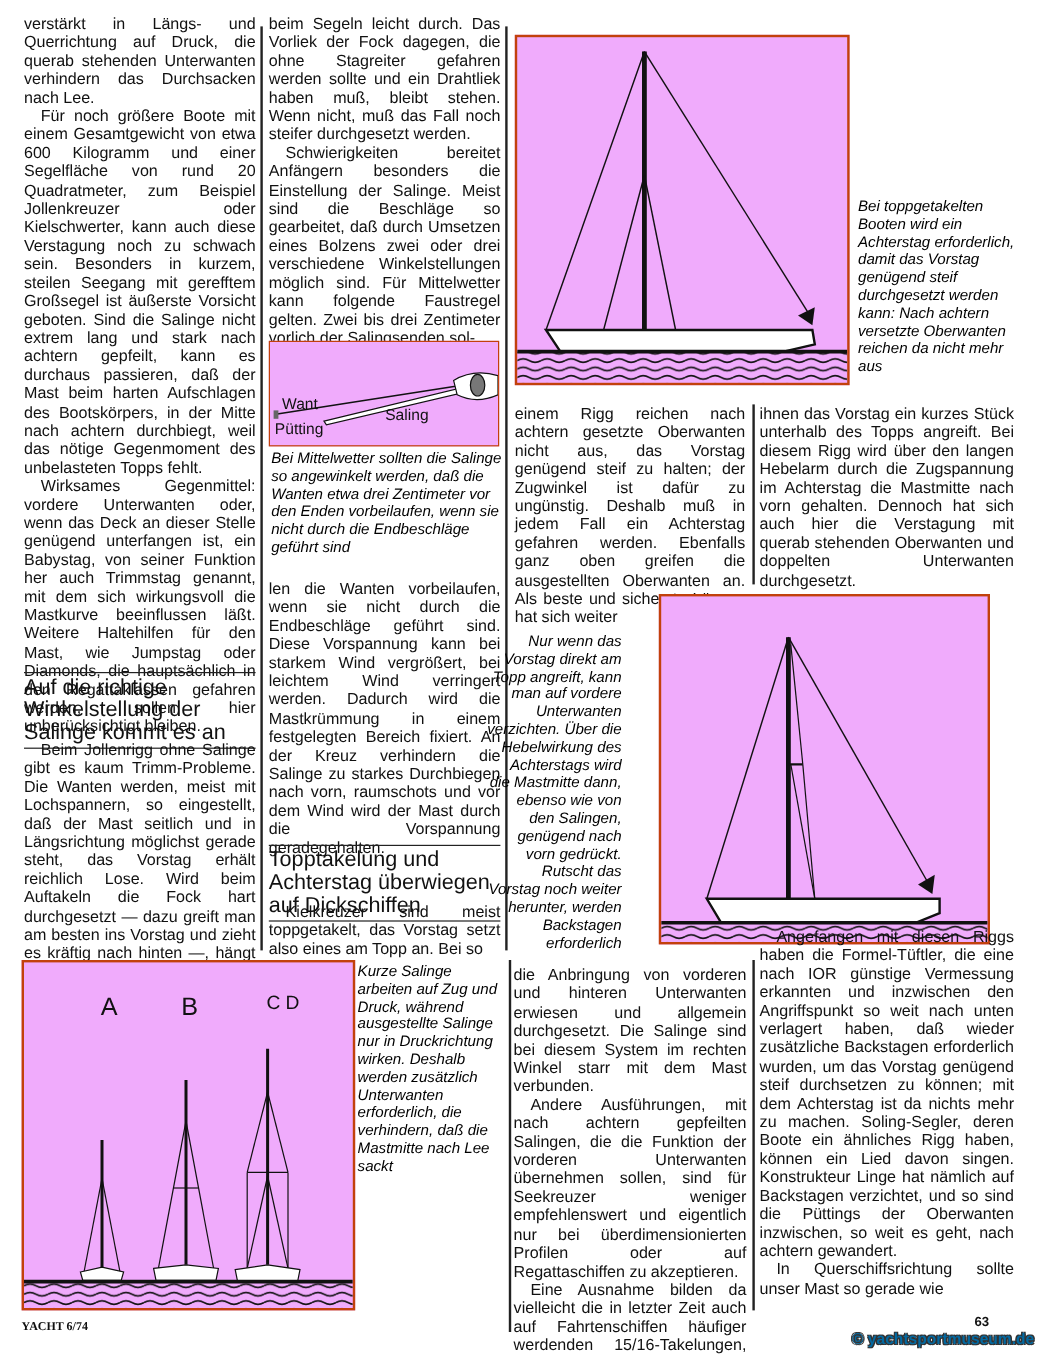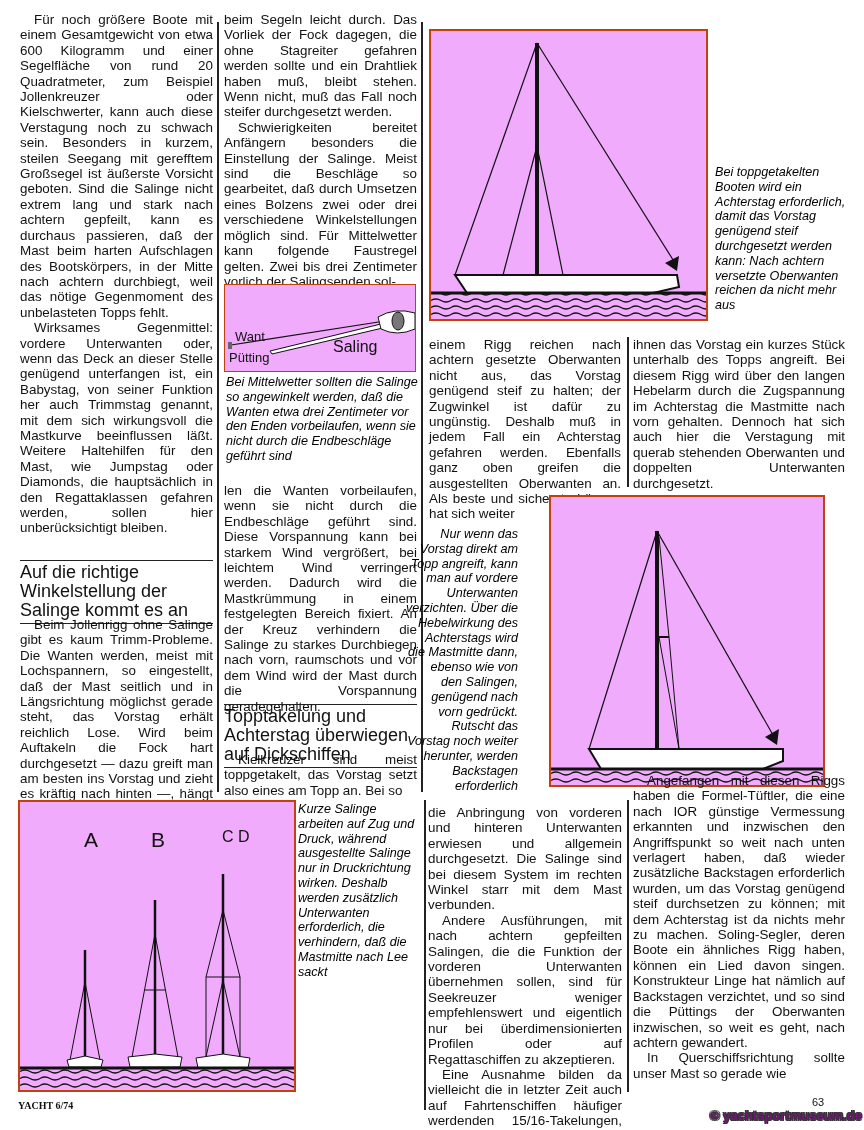--- a/index.html
+++ b/index.html
@@ -30,6 +30,7 @@
 </svg>
 
 <div class="col" style="left:20px; top:12px; width:193px;">
+  <p>verstärkt in Längs- und Querrichtung auf Druck, die querab stehenden Unterwanten verhindern das Durchsacken nach Lee.</p>
   <p class="ind">Für noch größere Boote mit einem Gesamtgewicht von etwa 600 Kilogramm und einer Segelfläche von rund 20 Quadratmeter, zum Beispiel Jollenkreuzer oder Kielschwerter, kann auch diese Verstagung noch zu schwach sein. Besonders in kurzem, steilen Seegang mit gerefftem Großsegel ist äußerste Vorsicht geboten. Sind die Salinge nicht extrem lang und stark nach achtern gepfeilt, kann es durchaus passieren, daß der Mast beim harten Aufschlagen des Bootskörpers, in der Mitte nach achtern durchbiegt, weil das nötige Gegenmoment des unbelasteten Topps fehlt.</p>
   <p class="ind">Wirksames Gegenmittel: vordere Unterwanten oder, wenn das Deck an dieser Stelle genügend unterfangen ist, ein Babystag, von seiner Funktion her auch Trimmstag genannt, mit dem sich wirkungsvoll die Mastkurve beeinflussen läßt. Weitere Haltehilfen für den Mast, wie Jumpstag oder Diamonds, die hauptsächlich in den Regattaklassen gefahren werden, sollen hier unberücksichtigt bleiben.</p>
 </div>

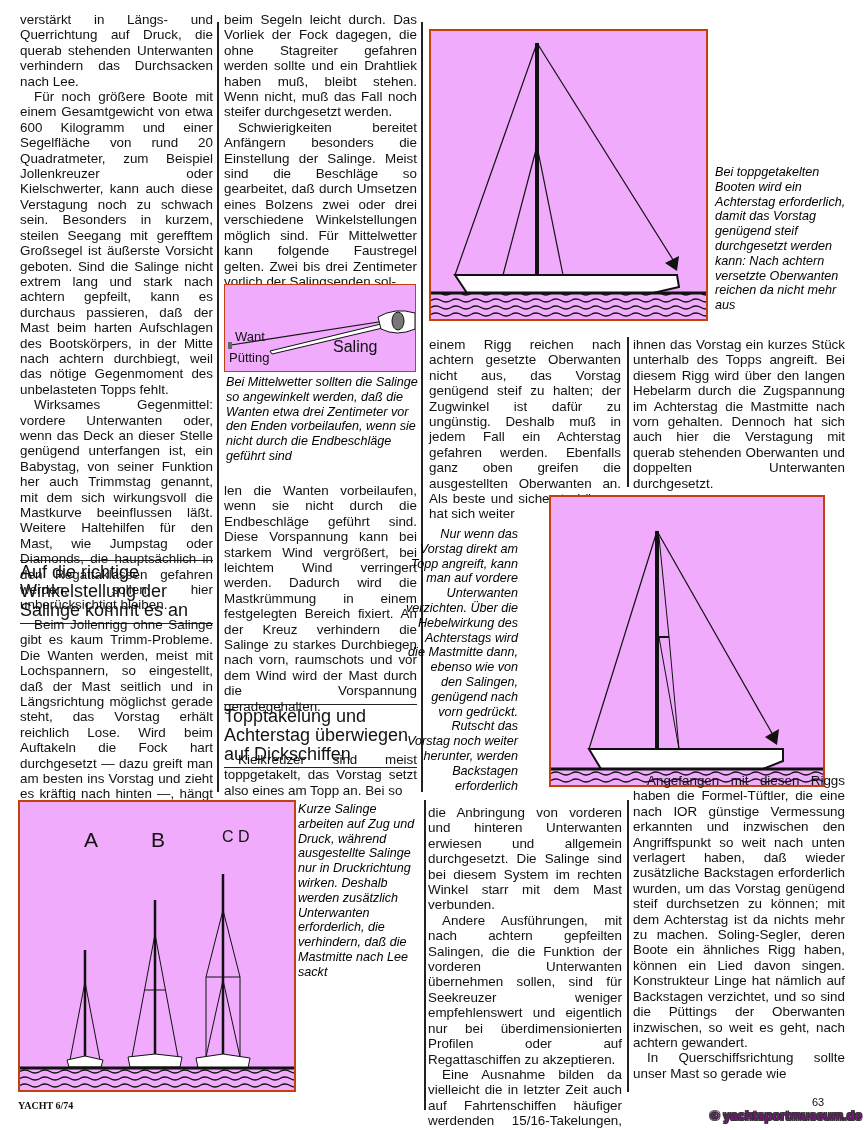--- a/index.html
+++ b/index.html
@@ -54,7 +54,7 @@
     <ellipse cx="173" cy="36" rx="6" ry="9" fill="#777" stroke="#111"></ellipse>
   </svg>
   <span style="position:absolute; left:10px; top:44px; font-size:13px;">Want</span>
-  <span style="position:absolute; left:108px; top:53px; font-size:16px;">Saling</span>
+  <span style="position:absolute; left:96px; top:53px; font-size:13px;">Saling</span>
   <span style="position:absolute; left:4px; top:65px; font-size:13px;">Pütting</span>
 </div>
 <div class="cap" style="left:226px; top:375px; width:192px;">Bei Mittelwetter sollten die Salinge so angewinkelt werden, daß die Wanten etwa drei Zentimeter vor den Enden vorbeilaufen, wenn sie nicht durch die Endbeschläge geführt sind</div>

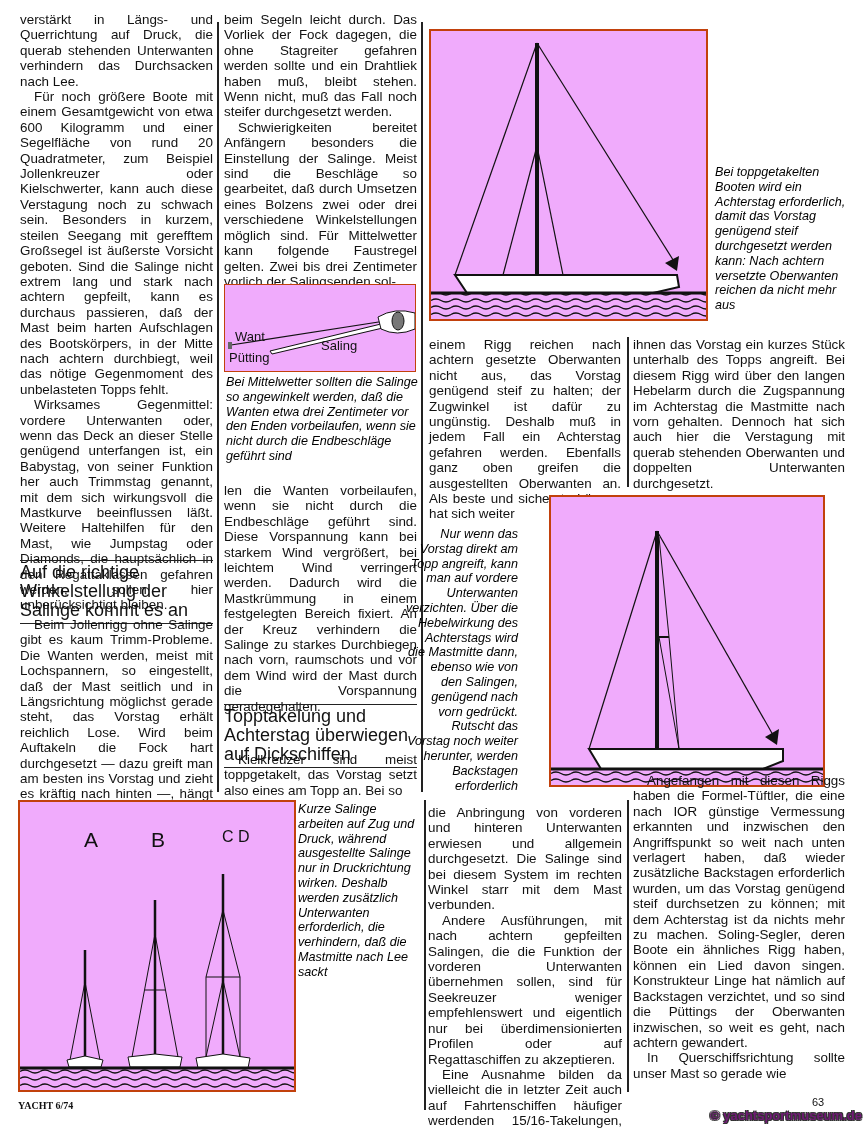--- a/index.html
+++ b/index.html
@@ -14,7 +14,7 @@
   .fig { position:absolute; border:2px solid #c2410c; background:#f0abfc; }
   .fig svg { position:absolute; left:0; top:0; }
   .footer { position:absolute; font-family:"Liberation Serif", serif; font-weight:bold; font-size:10px; }
-  .pagenum { position:absolute; font-weight:normal; font-size:11px; }
+  .pagenum { position:absolute; font-weight:bold; font-size:11px; }
   .credit { position:absolute; font-size:13px; color:#701a75; font-weight:bold; text-shadow: 0 0 1px #333, 1px 1px 0 #333, -1px -1px 0 #333, 1px -1px 0 #333, -1px 1px 0 #333; }
   .right { text-align:right; }
 </style>

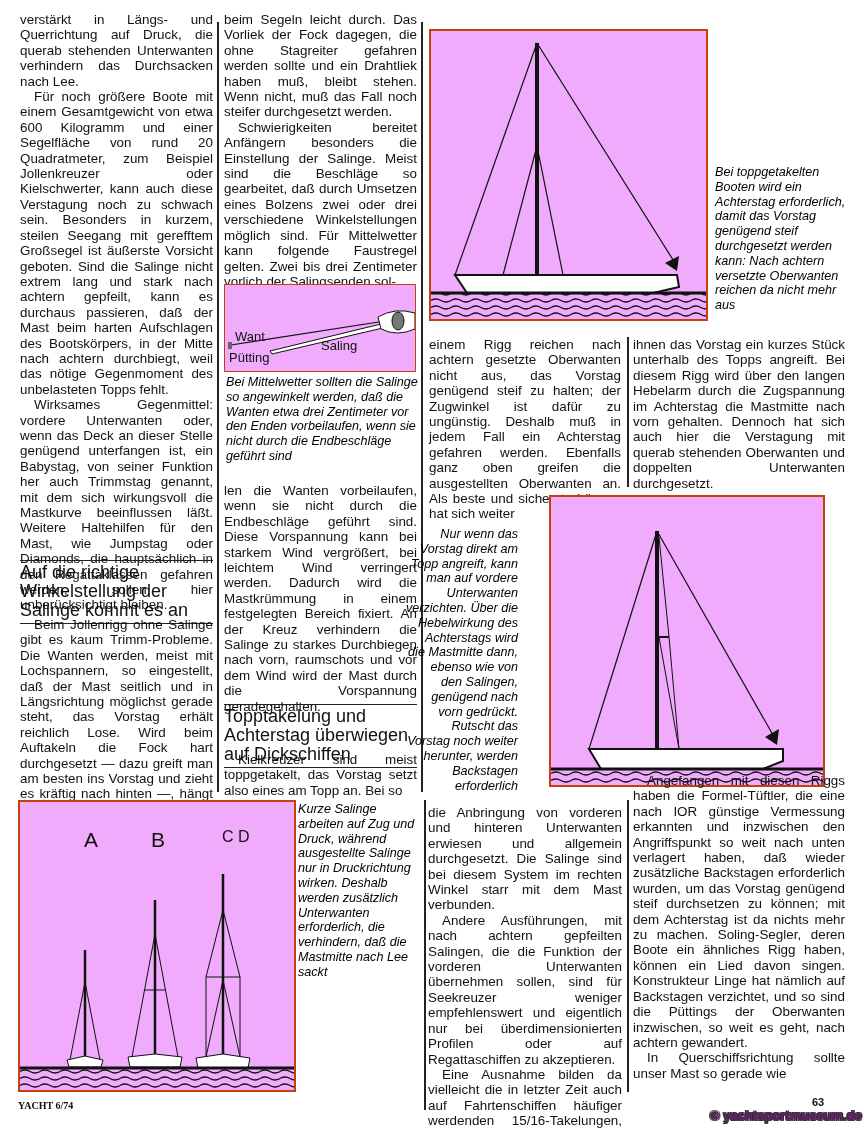--- a/index.html
+++ b/index.html
@@ -15,7 +15,7 @@
   .fig svg { position:absolute; left:0; top:0; }
   .footer { position:absolute; font-family:"Liberation Serif", serif; font-weight:bold; font-size:10px; }
   .pagenum { position:absolute; font-weight:bold; font-size:11px; }
-  .credit { position:absolute; font-size:13px; color:#701a75; font-weight:bold; text-shadow: 0 0 1px #333, 1px 1px 0 #333, -1px -1px 0 #333, 1px -1px 0 #333, -1px 1px 0 #333; }
+  .credit { position:absolute; font-size:13px; color:#0369a1; font-weight:bold; text-shadow: 0 0 1px #333, 1px 1px 0 #333, -1px -1px 0 #333, 1px -1px 0 #333, -1px 1px 0 #333; }
   .right { text-align:right; }
 </style>
 </head>

